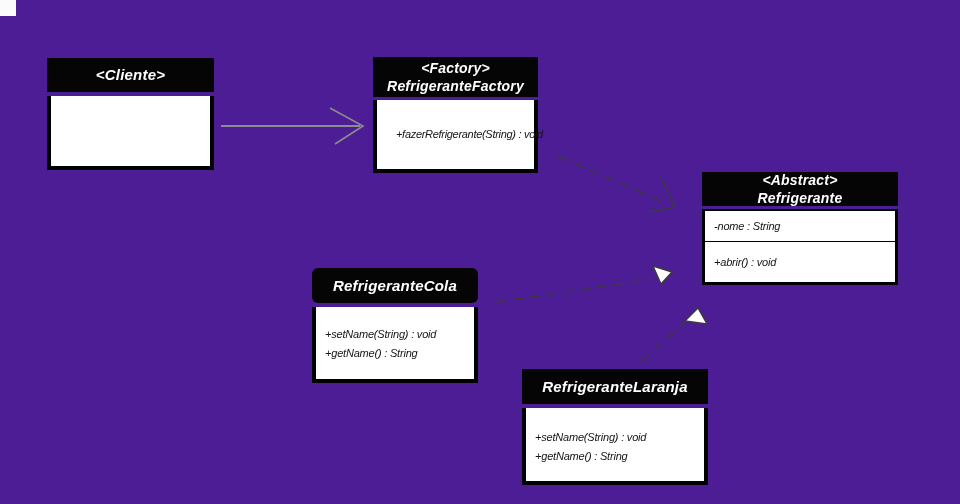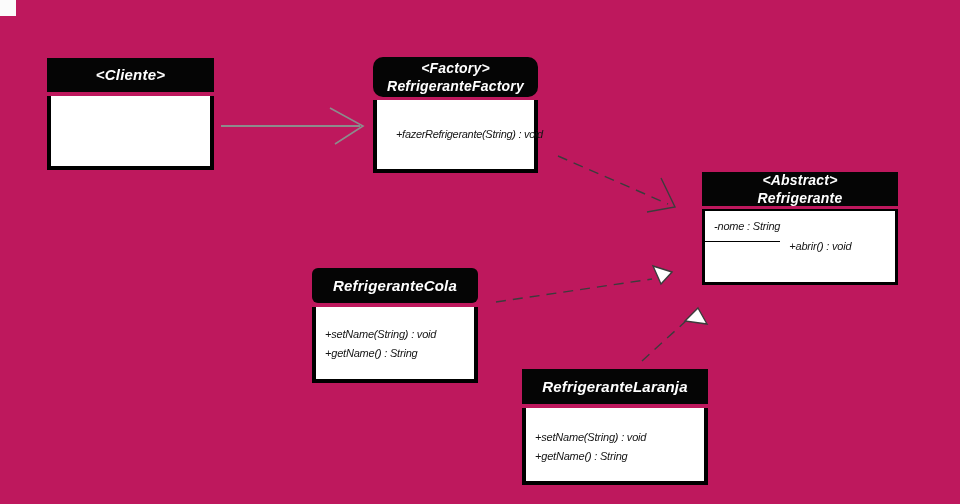--- a/index.html
+++ b/index.html
@@ -11,7 +11,7 @@
   }
   .canvas {
     position: absolute; left: 0; top: 0;
-    width: 960px; height: 504px; background: #be185d;
+    width: 960px; height: 504px; background: #4c1d95;
   }
   .corner-artifact {
     position: absolute; left: 0; top: 0;

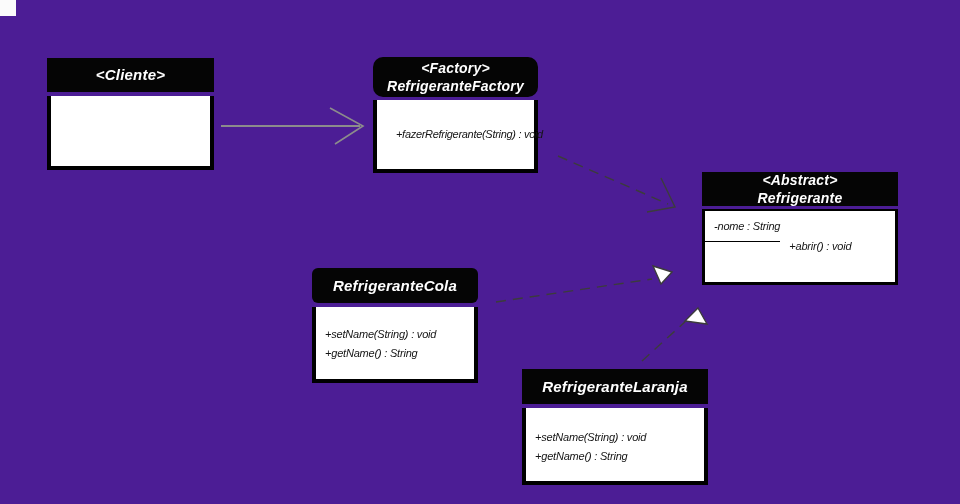--- a/index.html
+++ b/index.html
@@ -42,7 +42,7 @@
   .box-cliente  .uml-body   { height: 74px; }
   
   .box-factory  { left: 373px; top: 57px;  width: 165px; }
-  .box-factory  .uml-header { height: 40px; border-radius: 10px; }
+  .box-factory  .uml-header { height: 40px; }
   .box-factory  .uml-body   {
     height: 73px; margin-top: 3px;
     display: flex; flex-direction: column; justify-content: center;

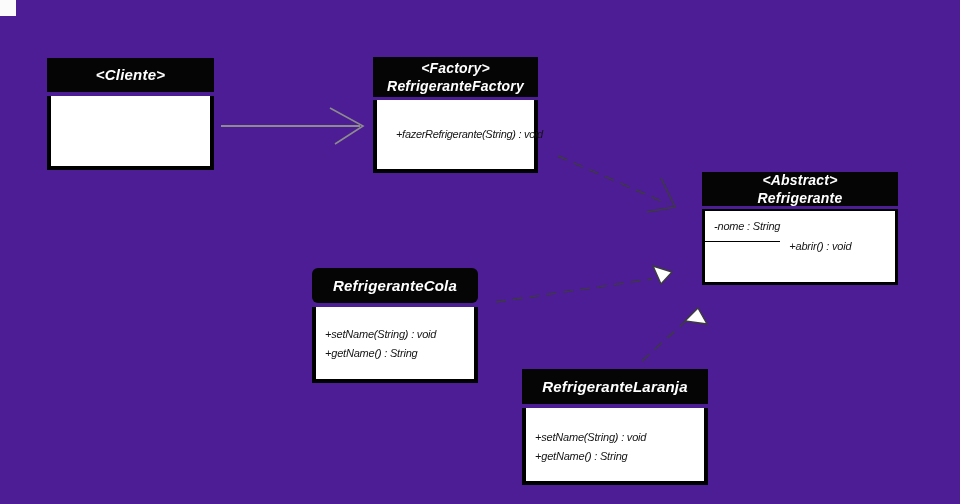--- a/index.html
+++ b/index.html
@@ -54,7 +54,7 @@
   .box-refrigerante .uml-body {
     height: 76px; margin-top: 3px;
     border: 3px solid #000000; border-top: 2px solid #000000;
-    display: flex; flex-direction: row;
+    display: flex; flex-direction: column;
   }
   .box-refrigerante .compartment-attrs {
     height: 31px; border-bottom: 1.5px solid #000000;

